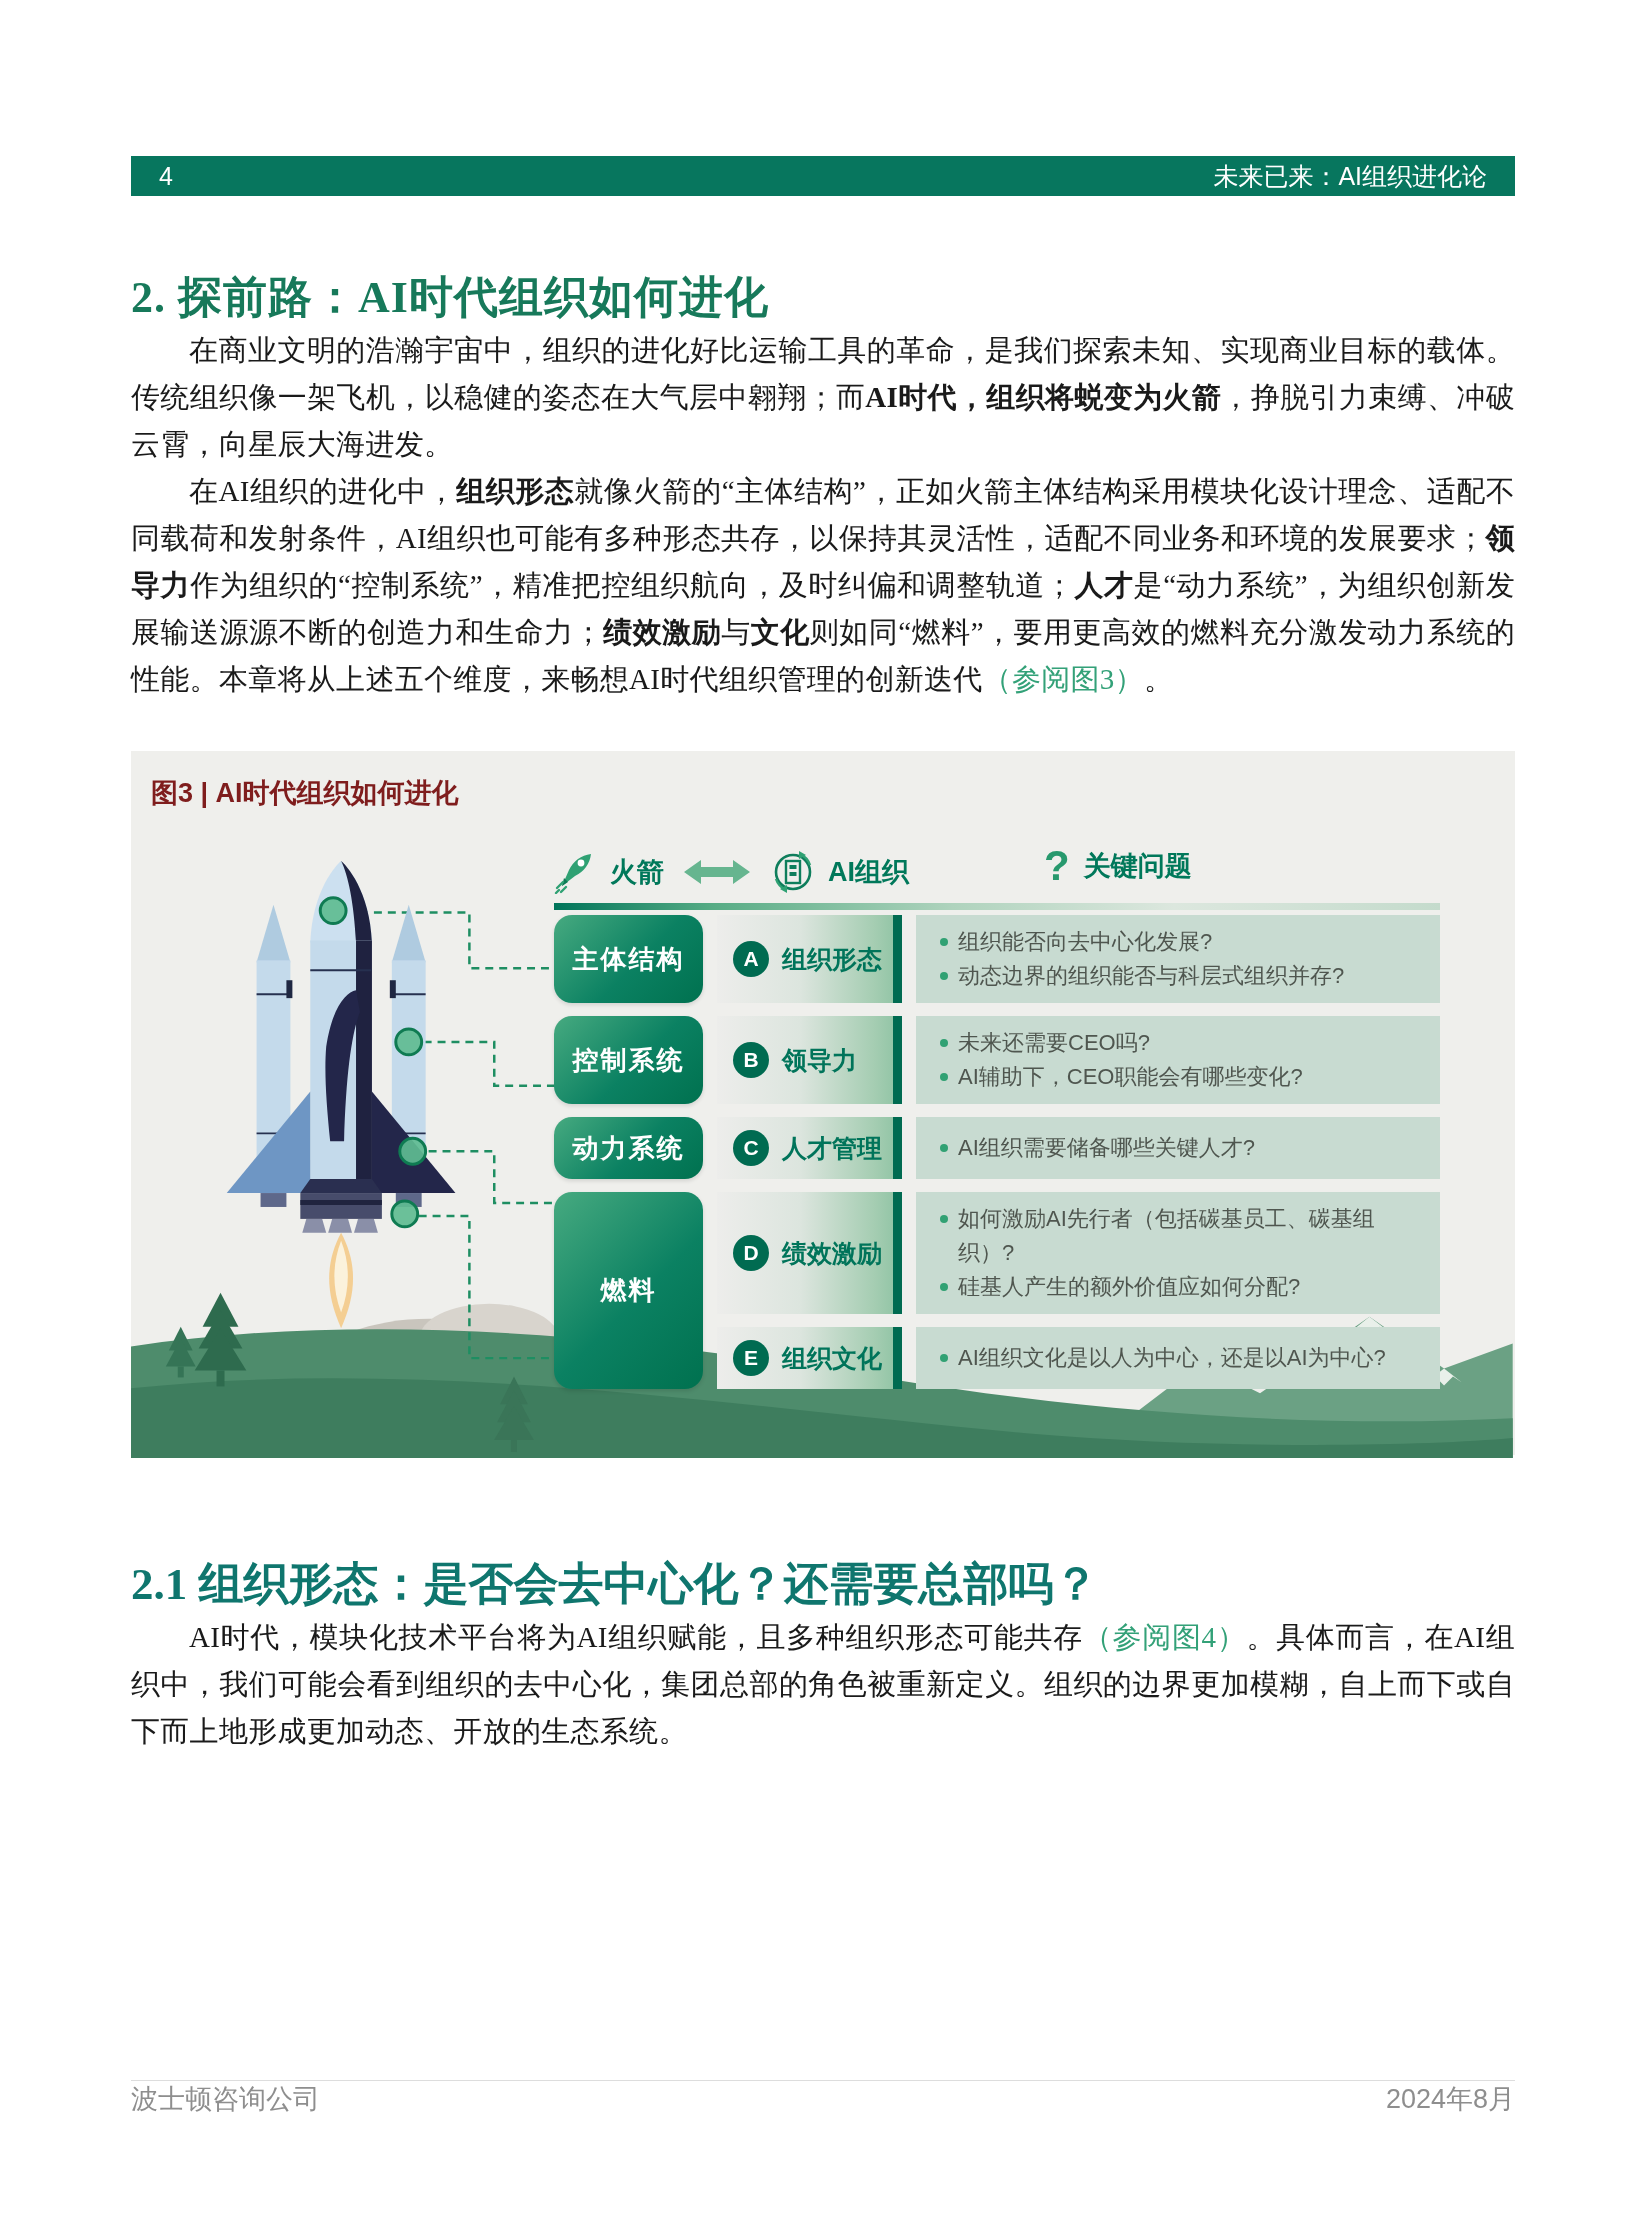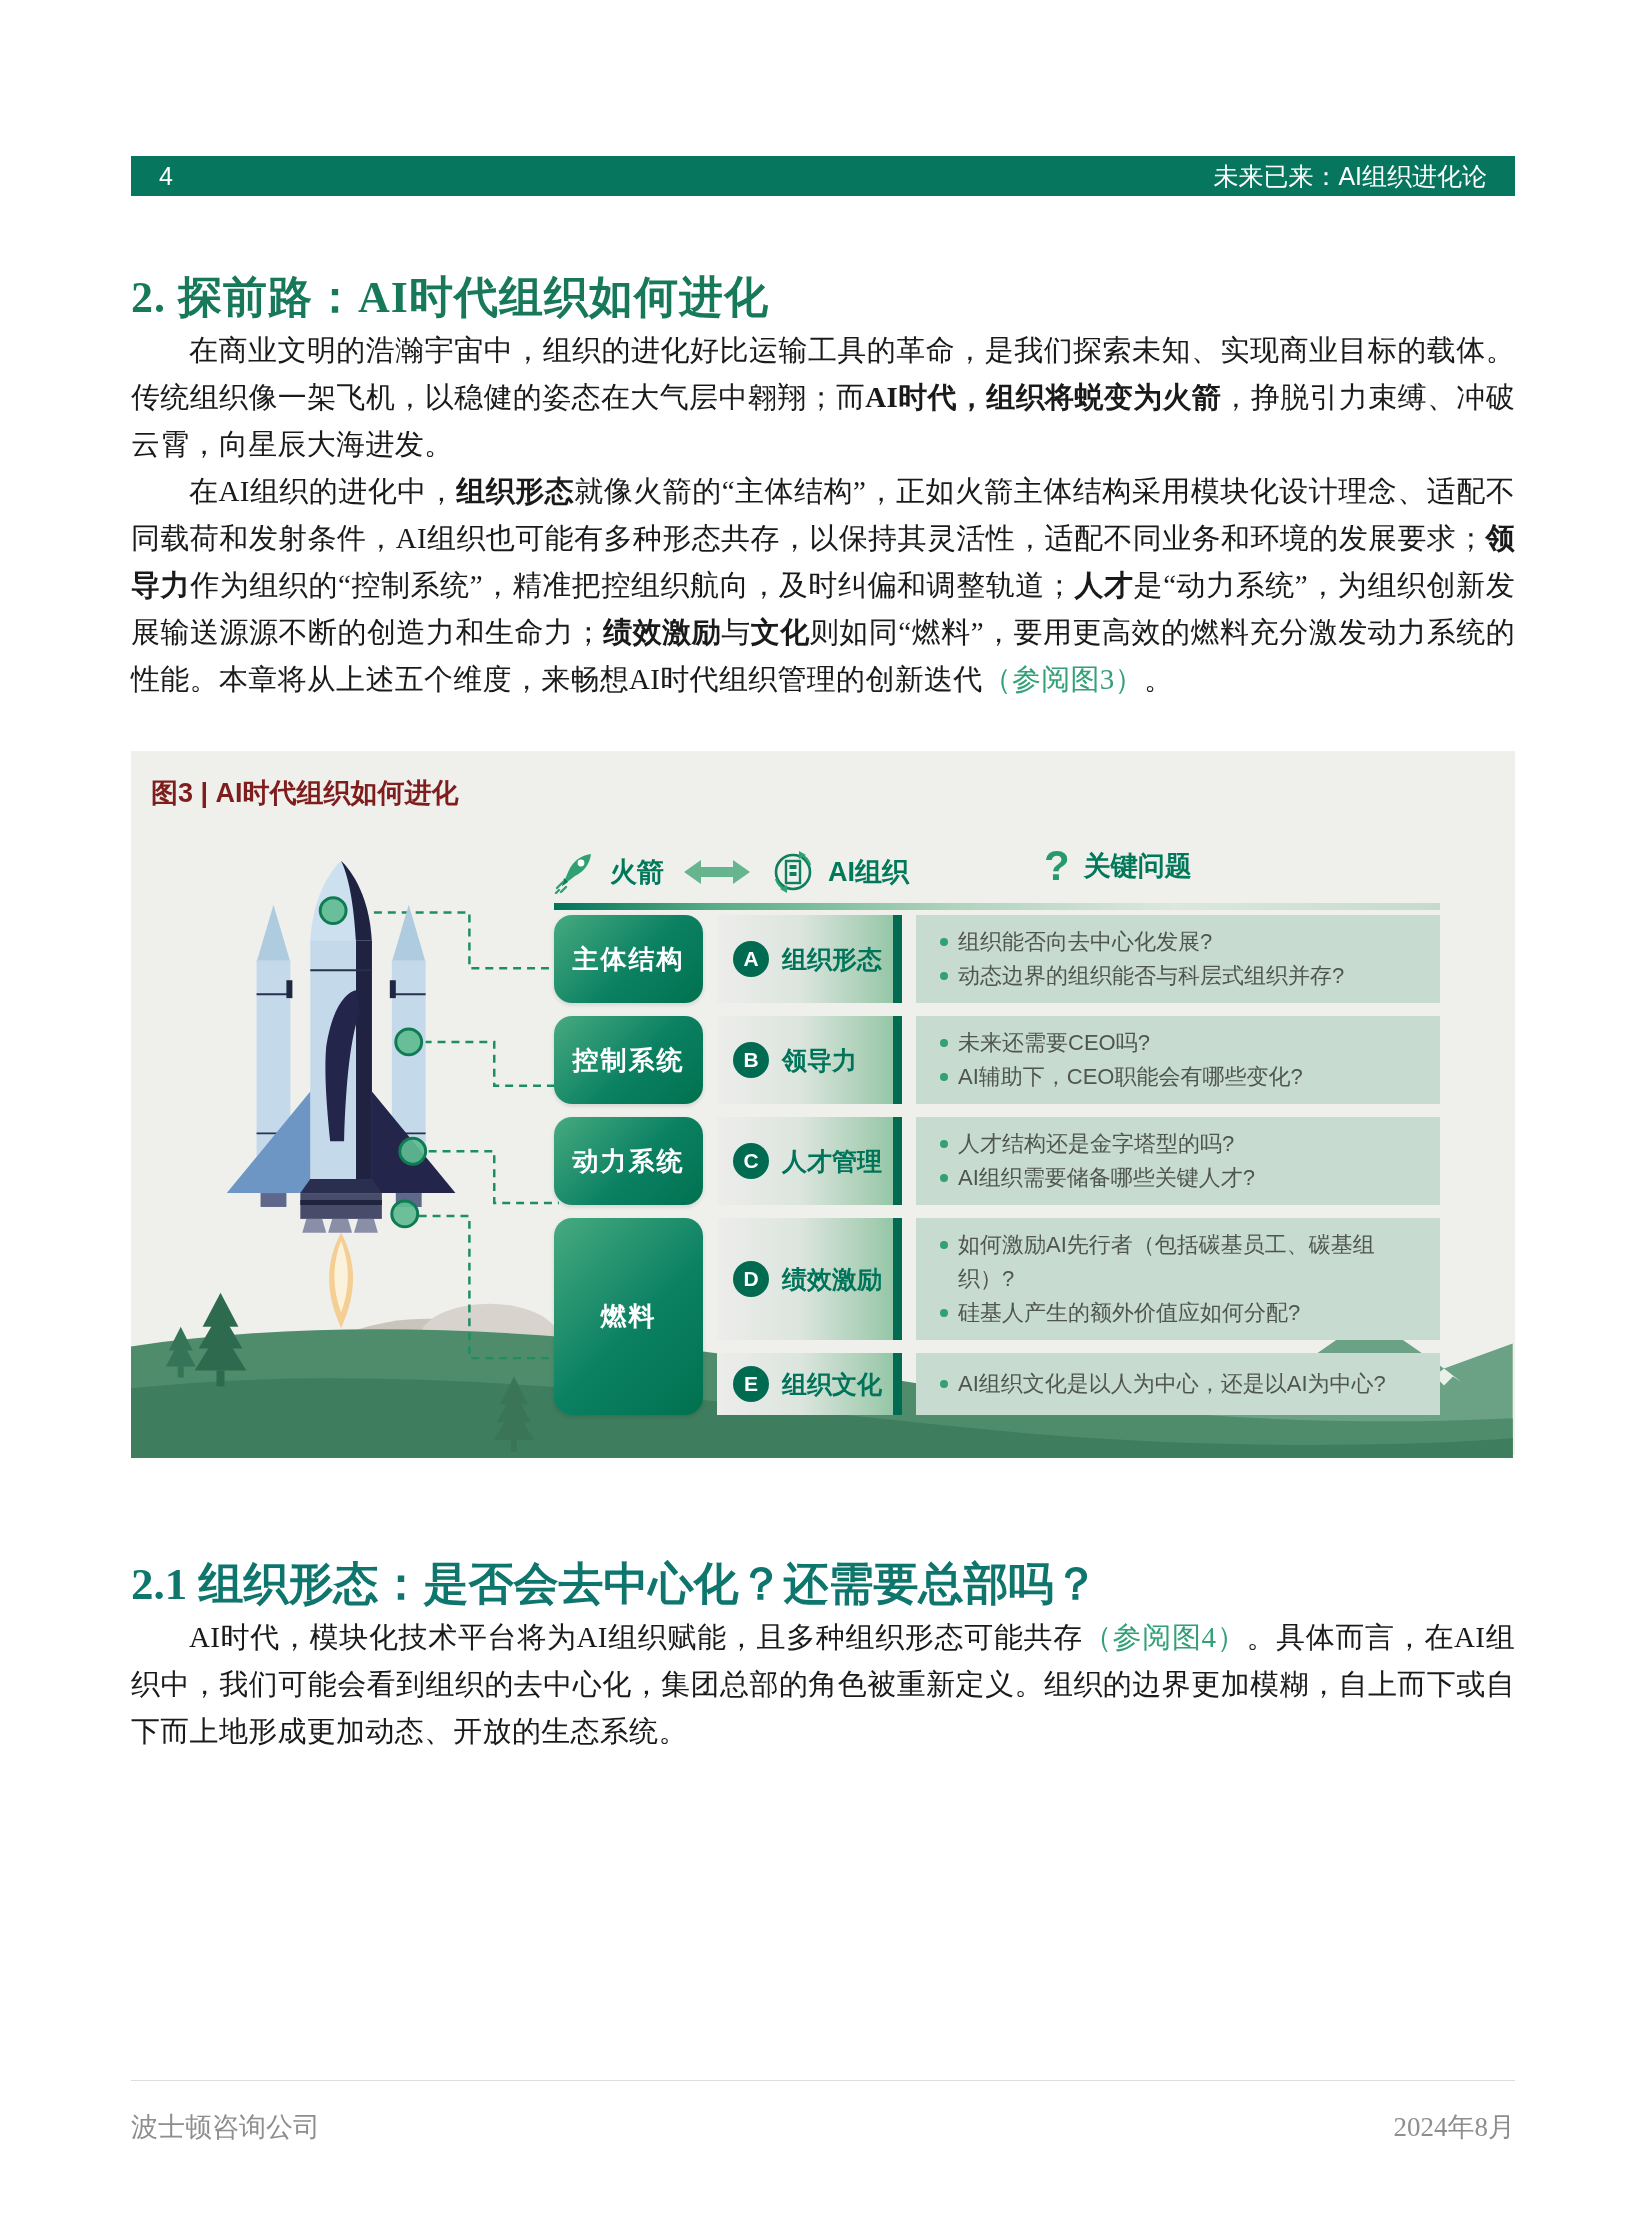--- a/index.html
+++ b/index.html
@@ -255,7 +255,6 @@
           </div>
           <div class="right-box r3">
             <ul>
-                <li>人才结构还是金字塔型的吗?</li>
                 <li>AI组织需要储备哪些关键人才?</li>
               </ul>
           </div>

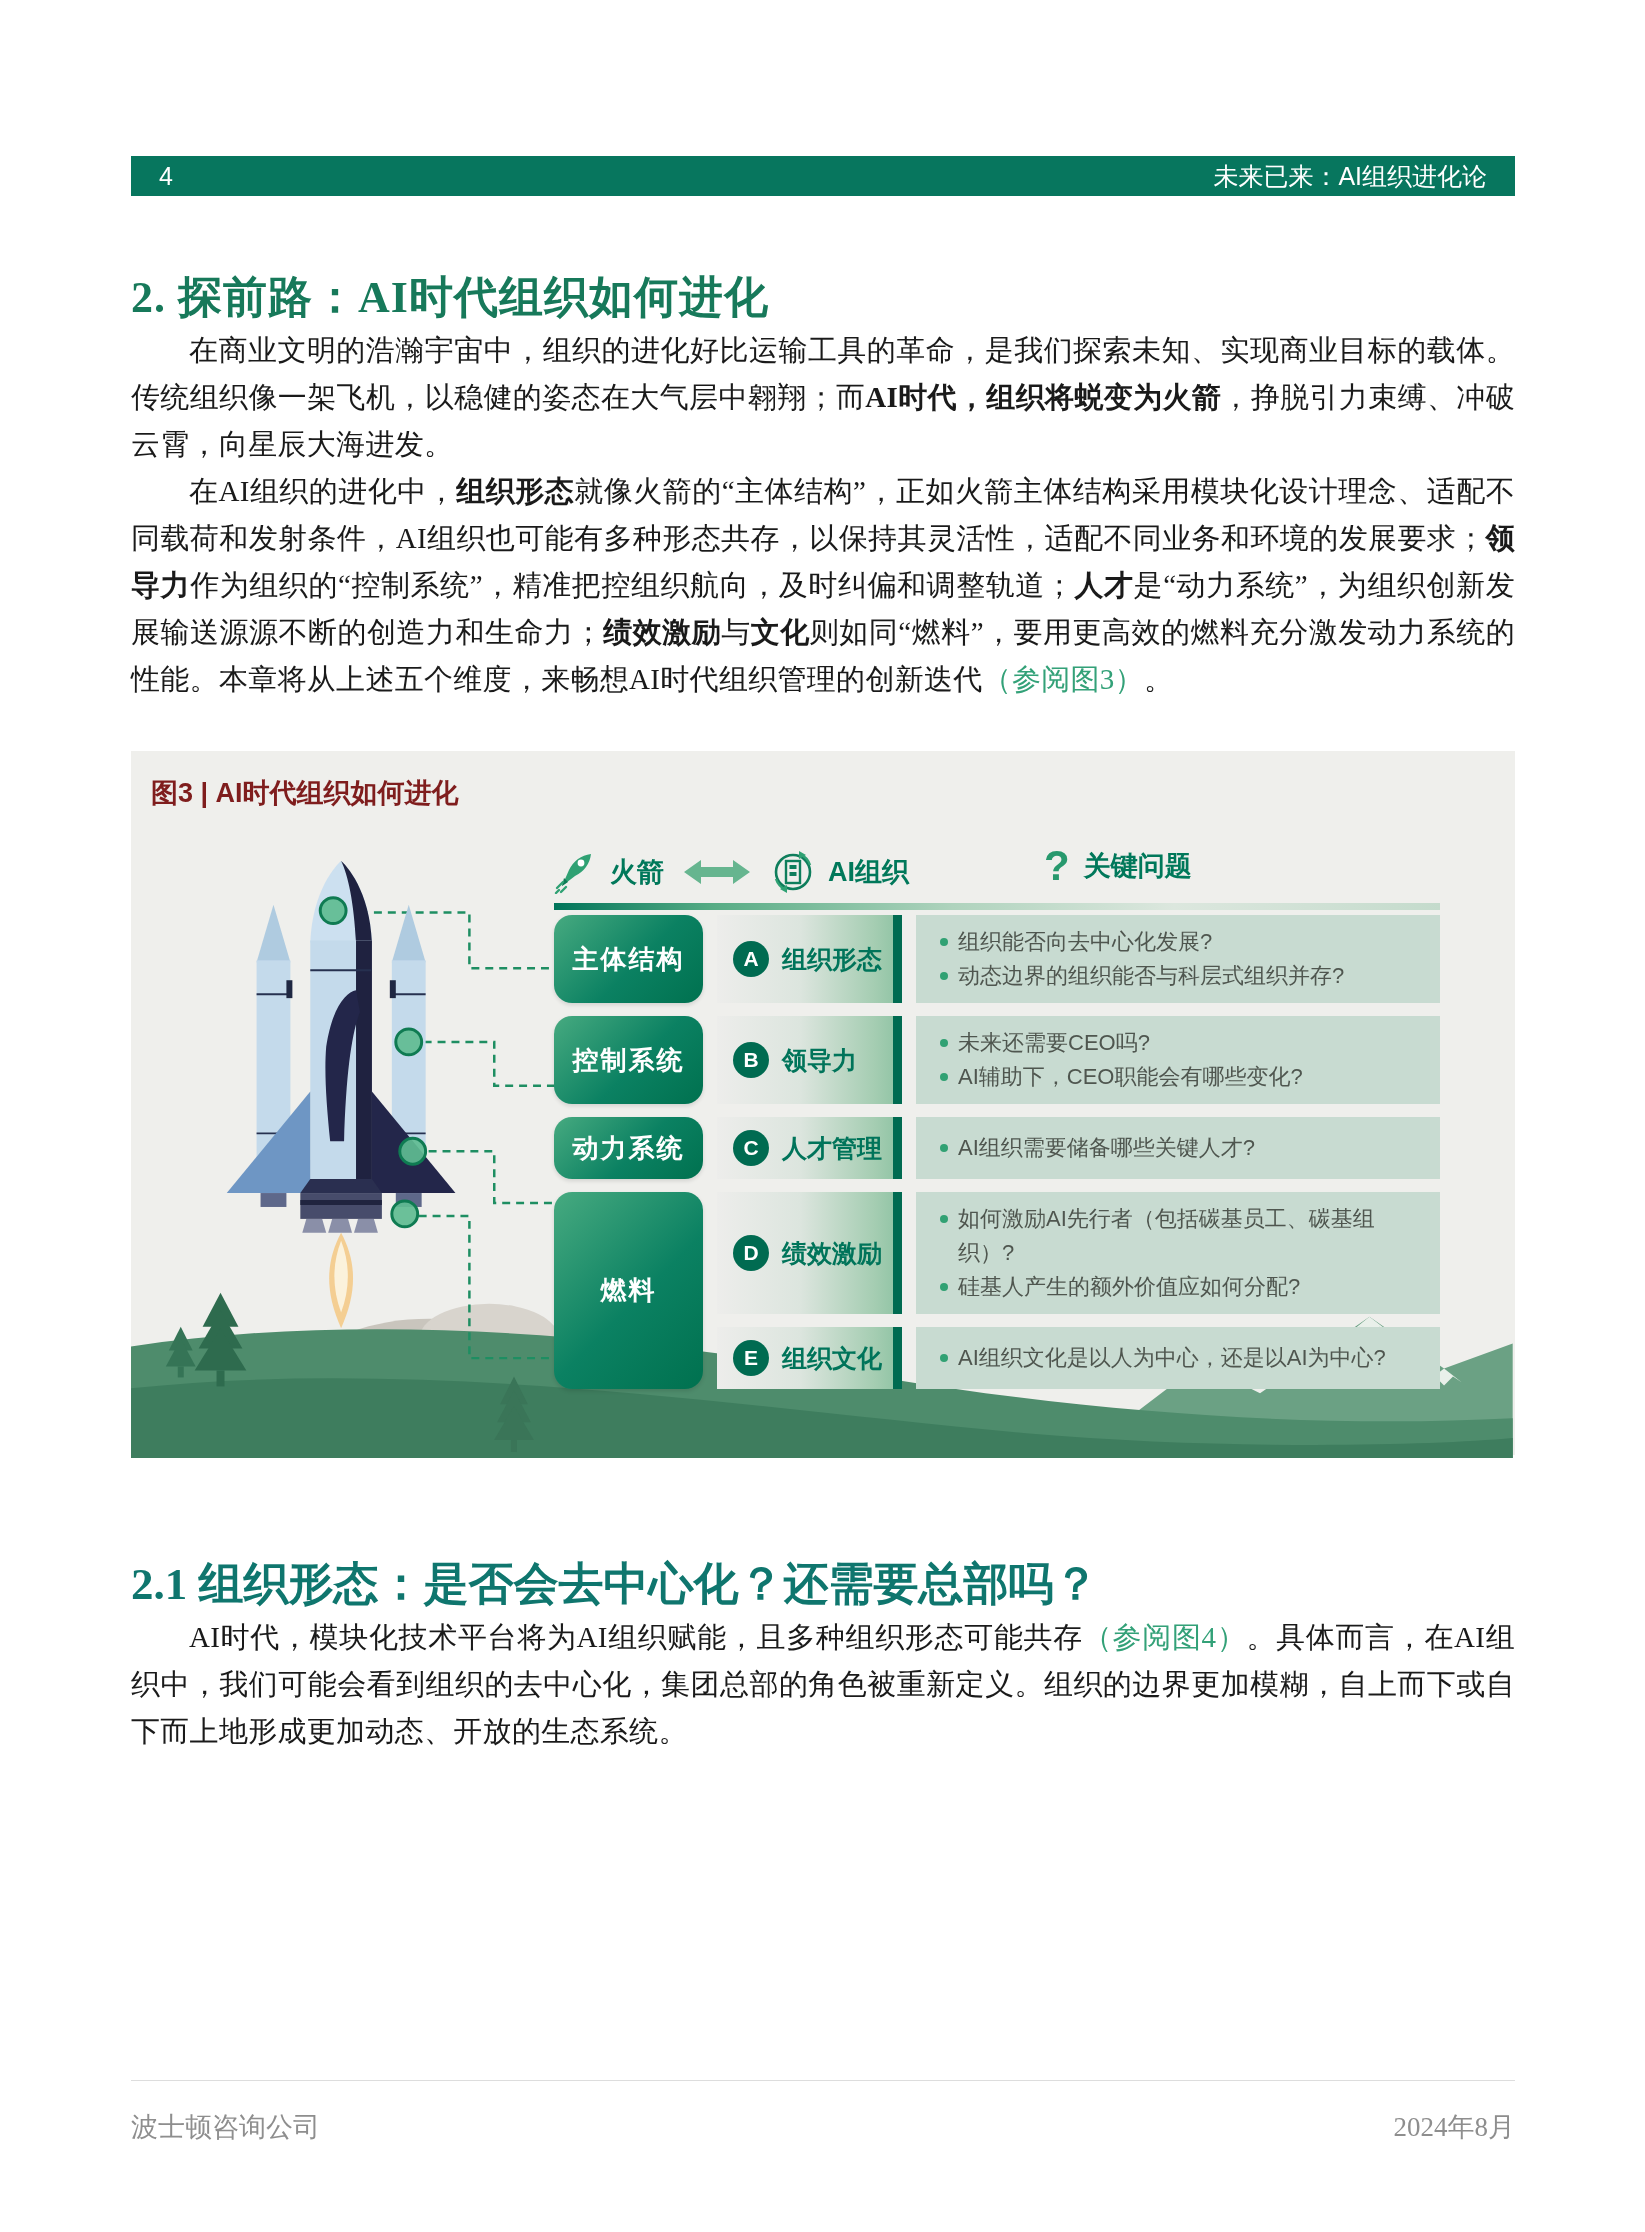--- a/index.html
+++ b/index.html
@@ -74,9 +74,9 @@
     font-family:"Liberation Serif","DejaVu Serif",serif; }
 
   .pfooter { position:absolute; left:131px; right:131px; top:2080px;
-    border-top:1px solid #DDDDDD; padding-top:28px; display:flex;
+    border-top:1px solid #DDDDDD; padding-top:0; display:flex;
     justify-content:space-between; color:#8E8E8E;
-    font-family:Liberation Serif, serif; font-size:27px; }
+    font-family:Liberation Sans, sans-serif; font-size:27px; }
 </style>
 </head>
 <body>

